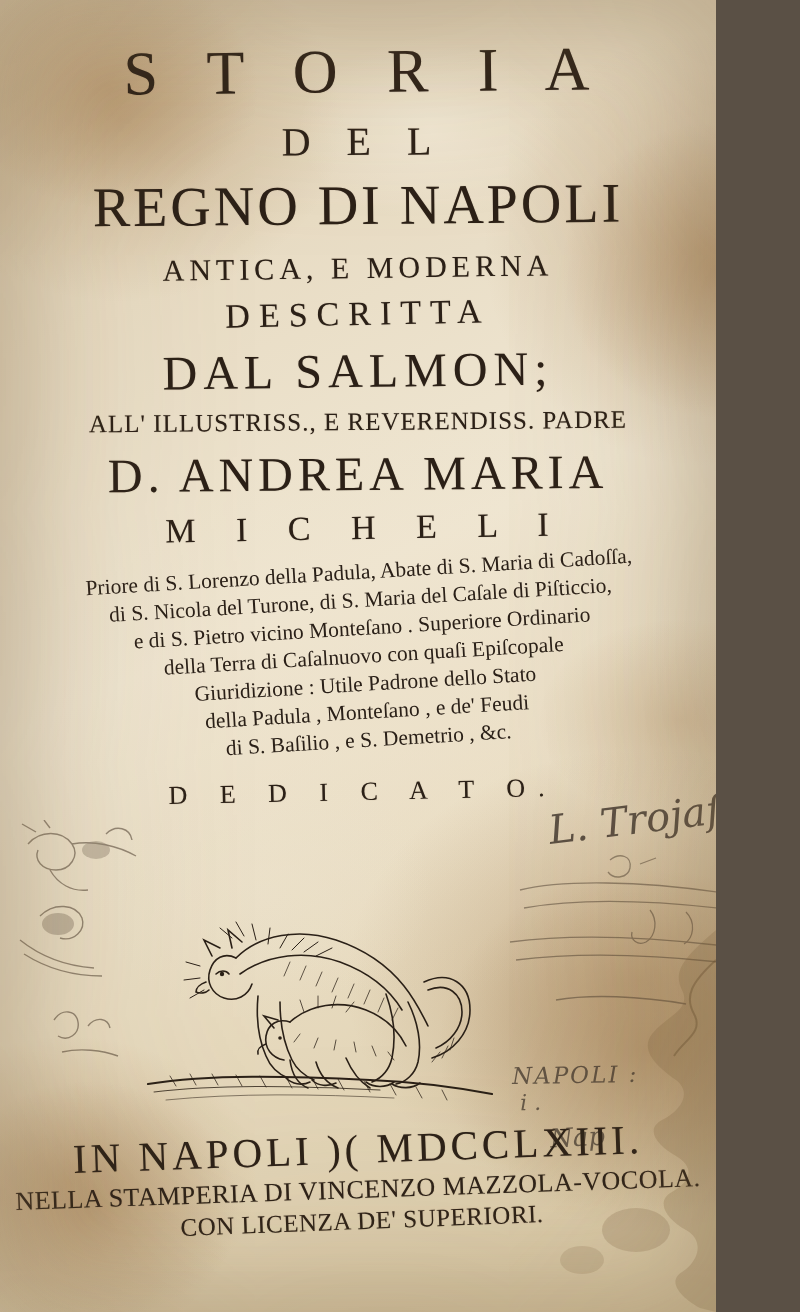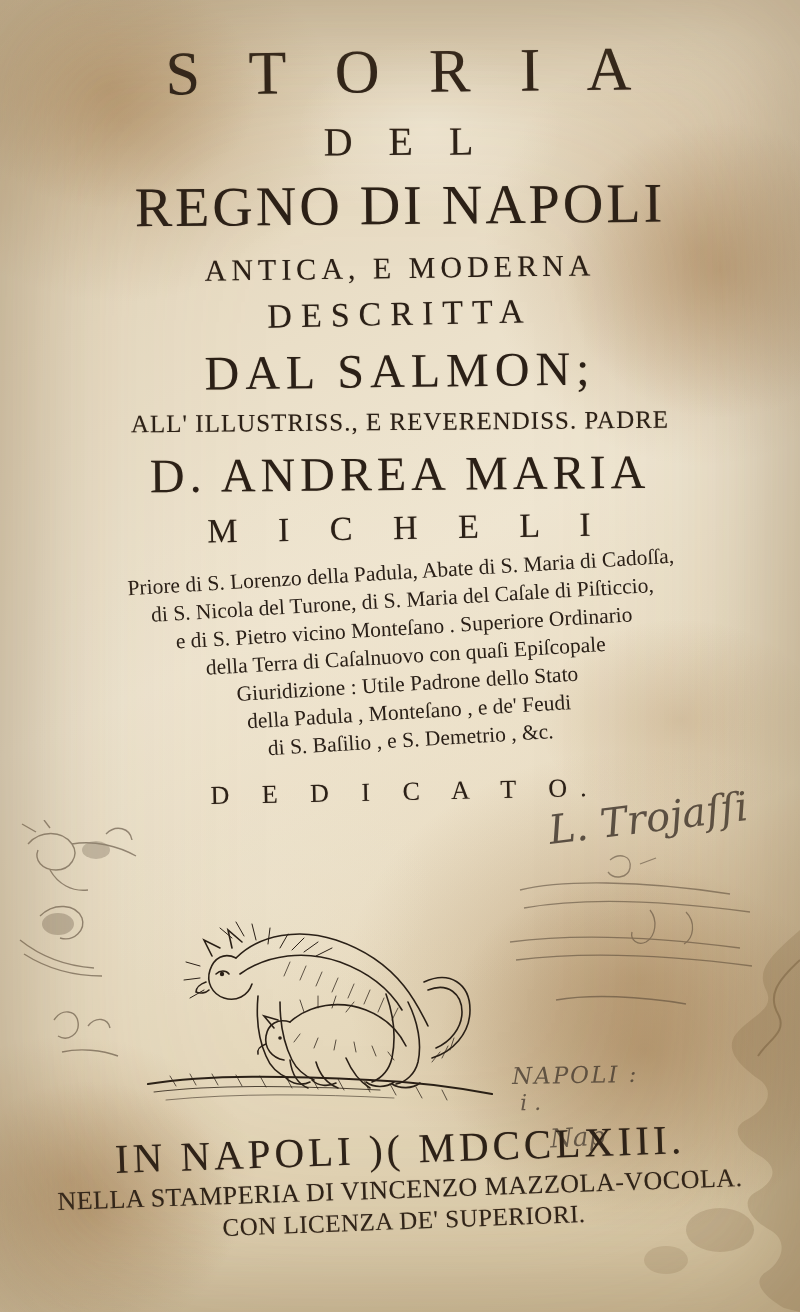--- a/index.html
+++ b/index.html
@@ -16,7 +16,7 @@
 
   #page {
     position: relative;
-    width: 800px;
+    width: 716px;
     height: 1312px;
     overflow: hidden;
     background:

